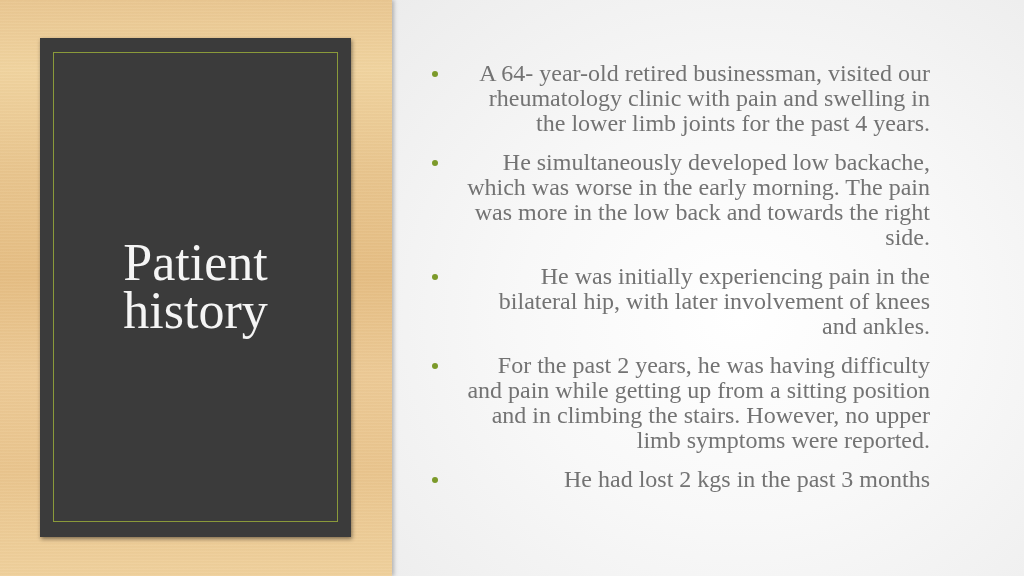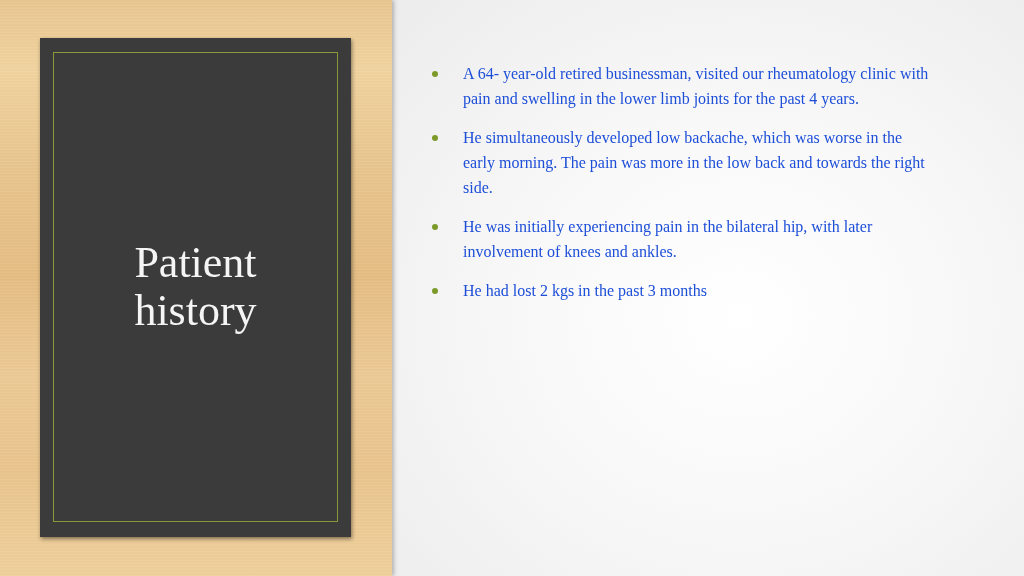--- a/index.html
+++ b/index.html
@@ -43,7 +43,7 @@
     }
     .bullet {
       position: relative; padding-left: 33px; margin-bottom: 14px;
-      color: #1d4ed8; font-size: 16px; line-height: 25px;
+      color: #737373; font-size: 24px; line-height: 25px; text-align: right;
     }
     .bullet-dot {
       position: absolute; left: 2px; top: 10px; width: 6px; height: 6px;

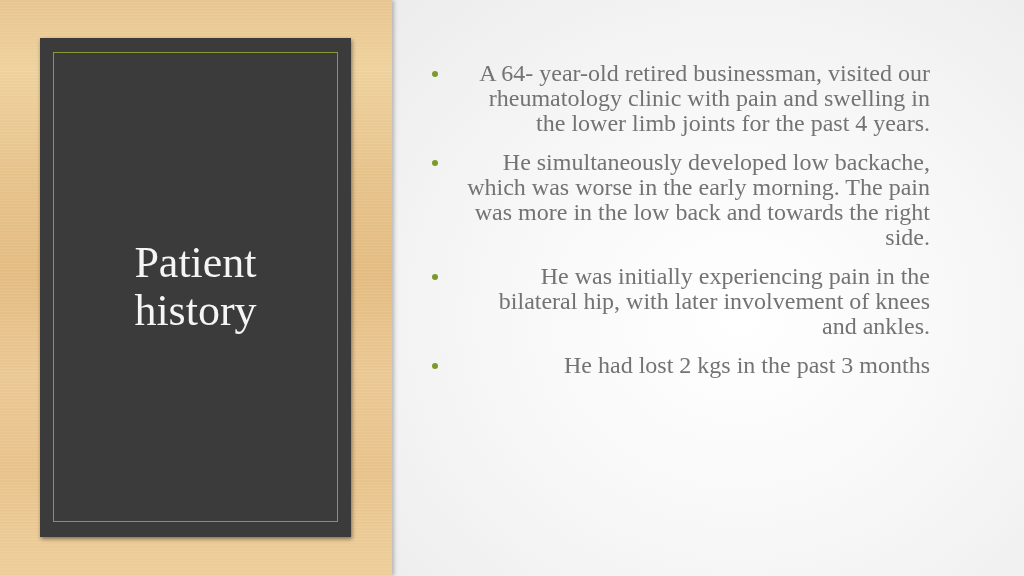--- a/index.html
+++ b/index.html
@@ -34,7 +34,7 @@
       display: flex; align-items: center; justify-content: center;
     }
     .title {
-      color: #f5f5f5; font-size: 44px; line-height: 48px; text-align: center;
+      color: #f5f5f5; font-size: 52px; line-height: 48px; text-align: center;
       font-weight: normal; margin: 0; width: 220px;
     }
     .bullets {

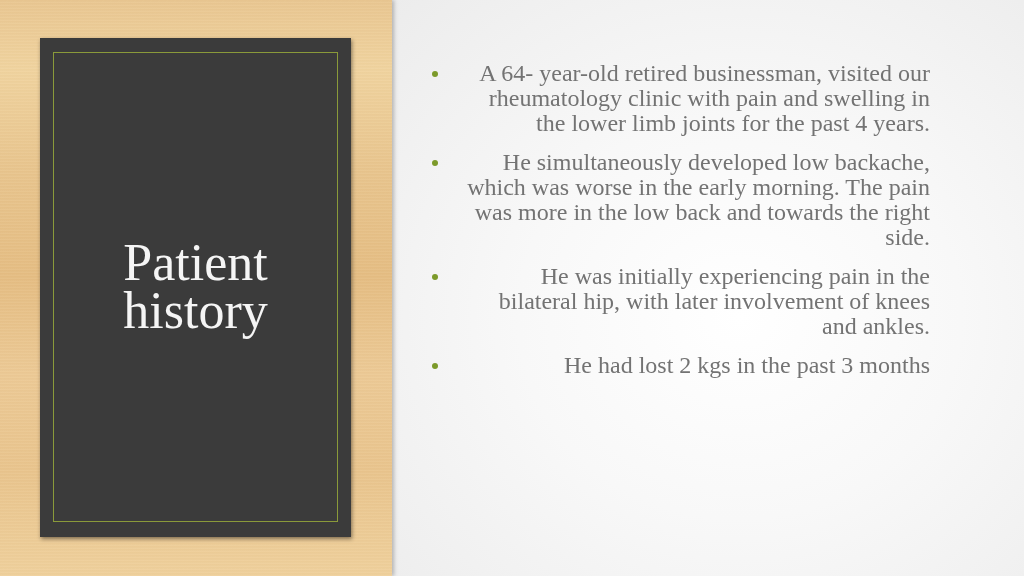--- a/index.html
+++ b/index.html
@@ -78,6 +78,10 @@
     </li>
     <li class="bullet">
       <span class="bullet-dot"></span>
+      <span>For the past 2 years, he was having difficulty and pain while getting up from a sitting position and in climbing the stairs. However, no upper limb symptoms were reported.</span>
+    </li>
+    <li class="bullet">
+      <span class="bullet-dot"></span>
       <span>He had lost 2 kgs in the past 3 months</span>
     </li>
   </ul>

